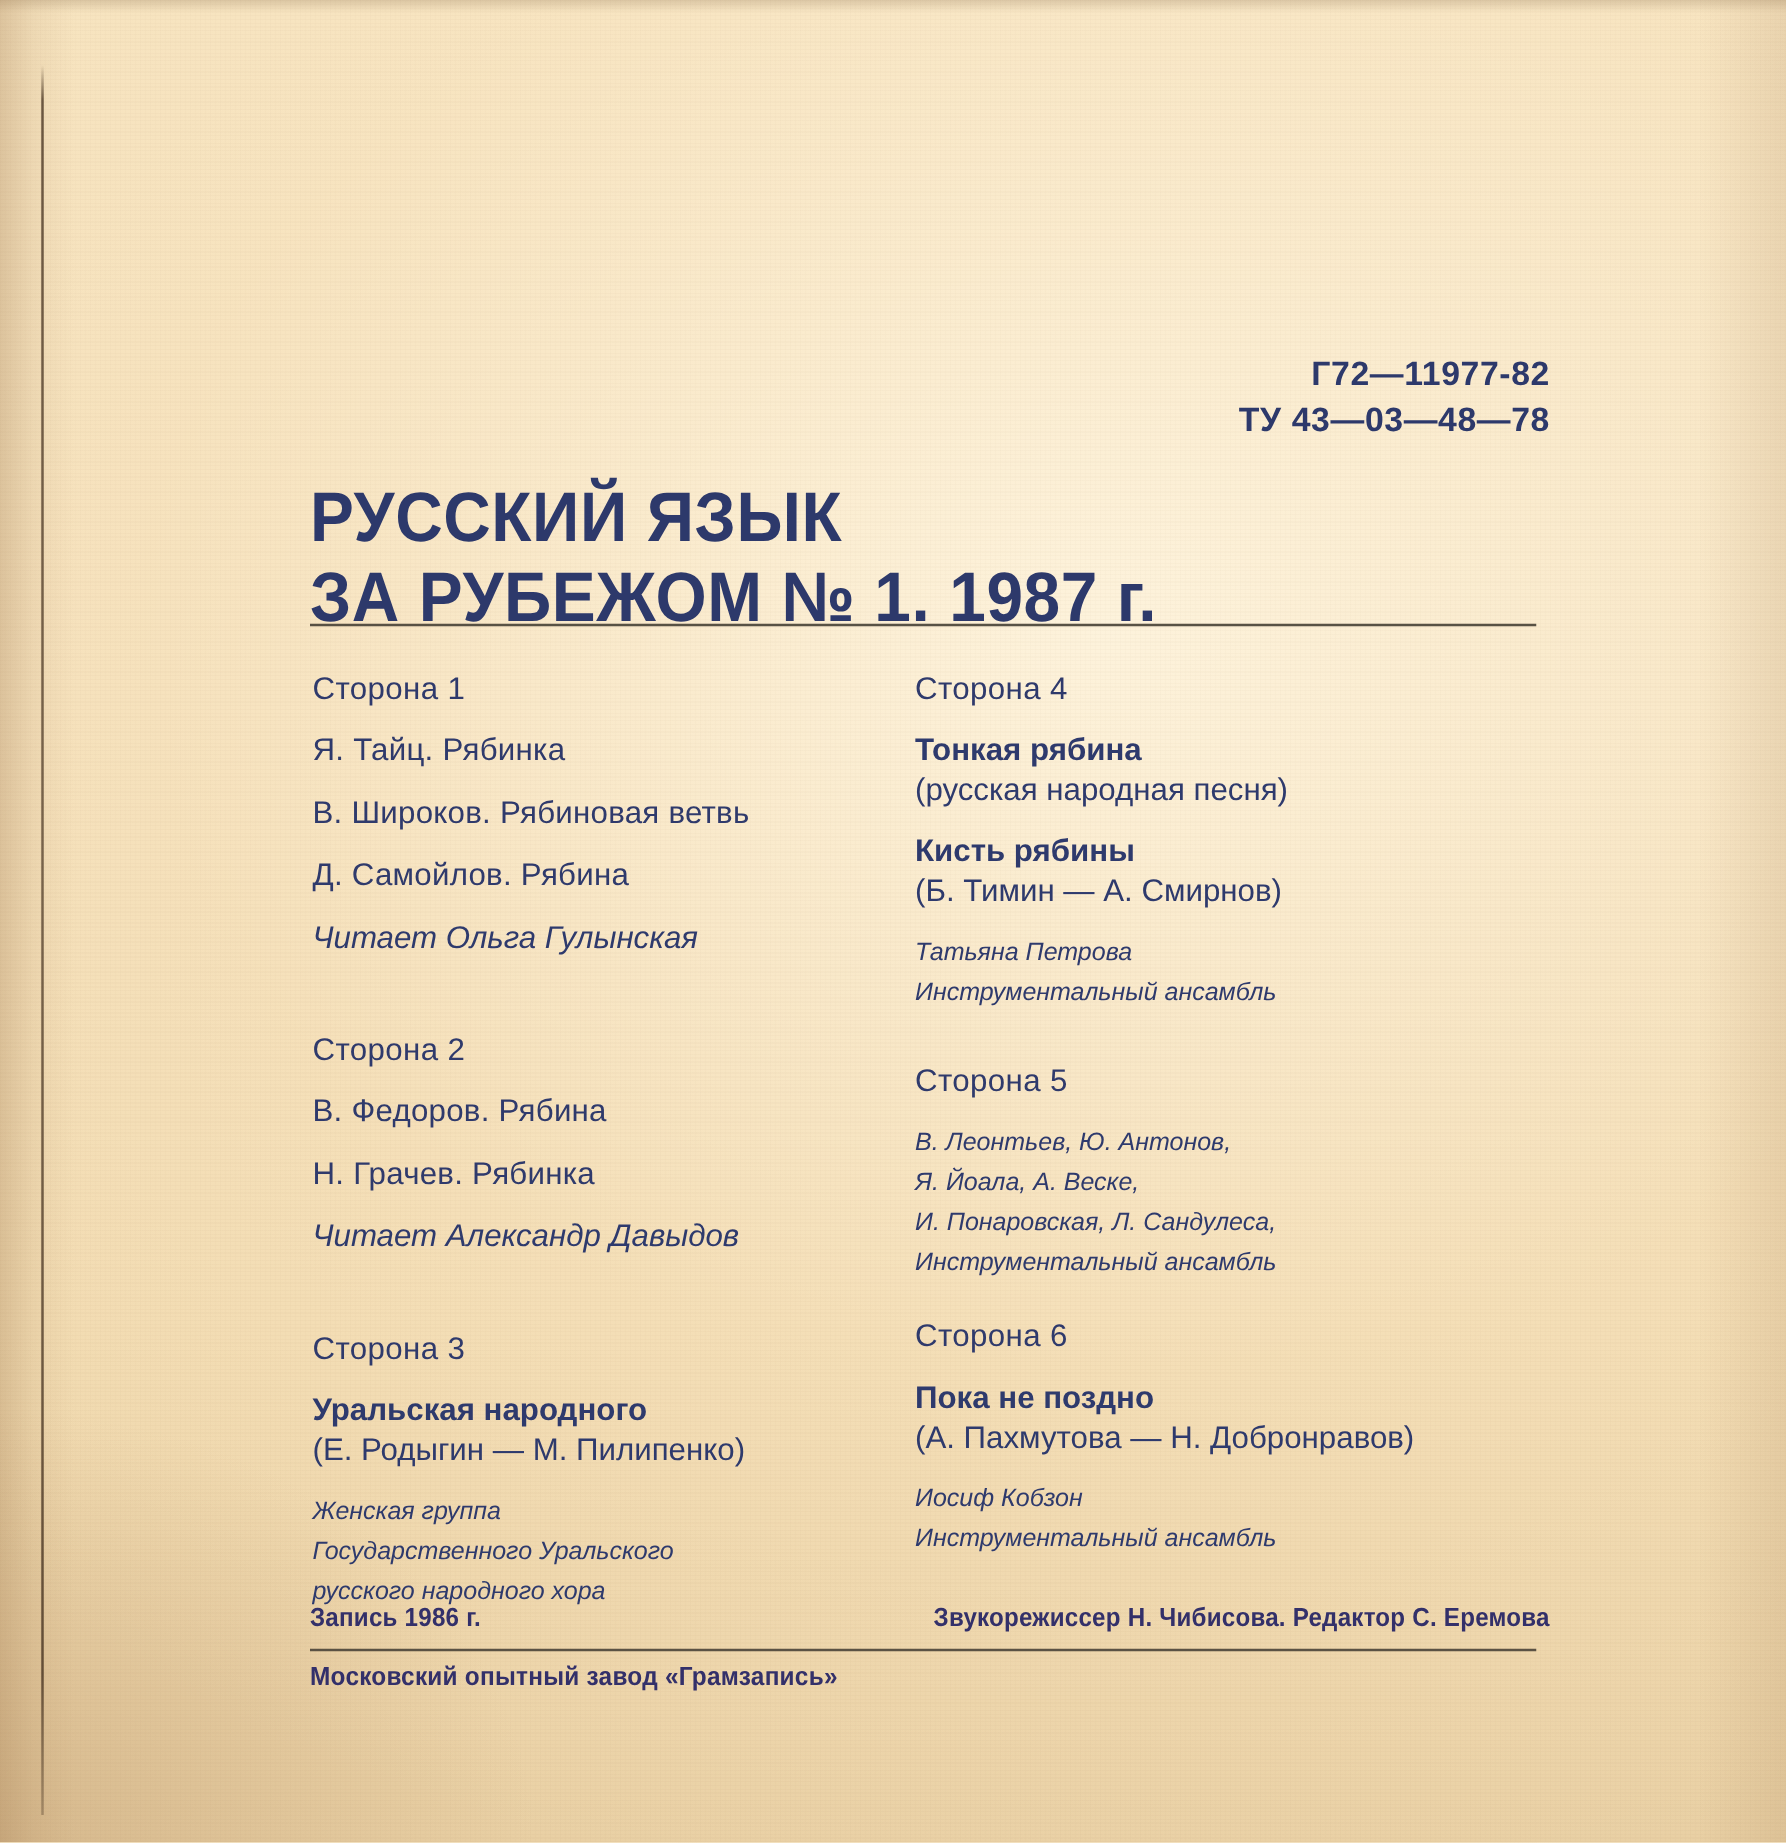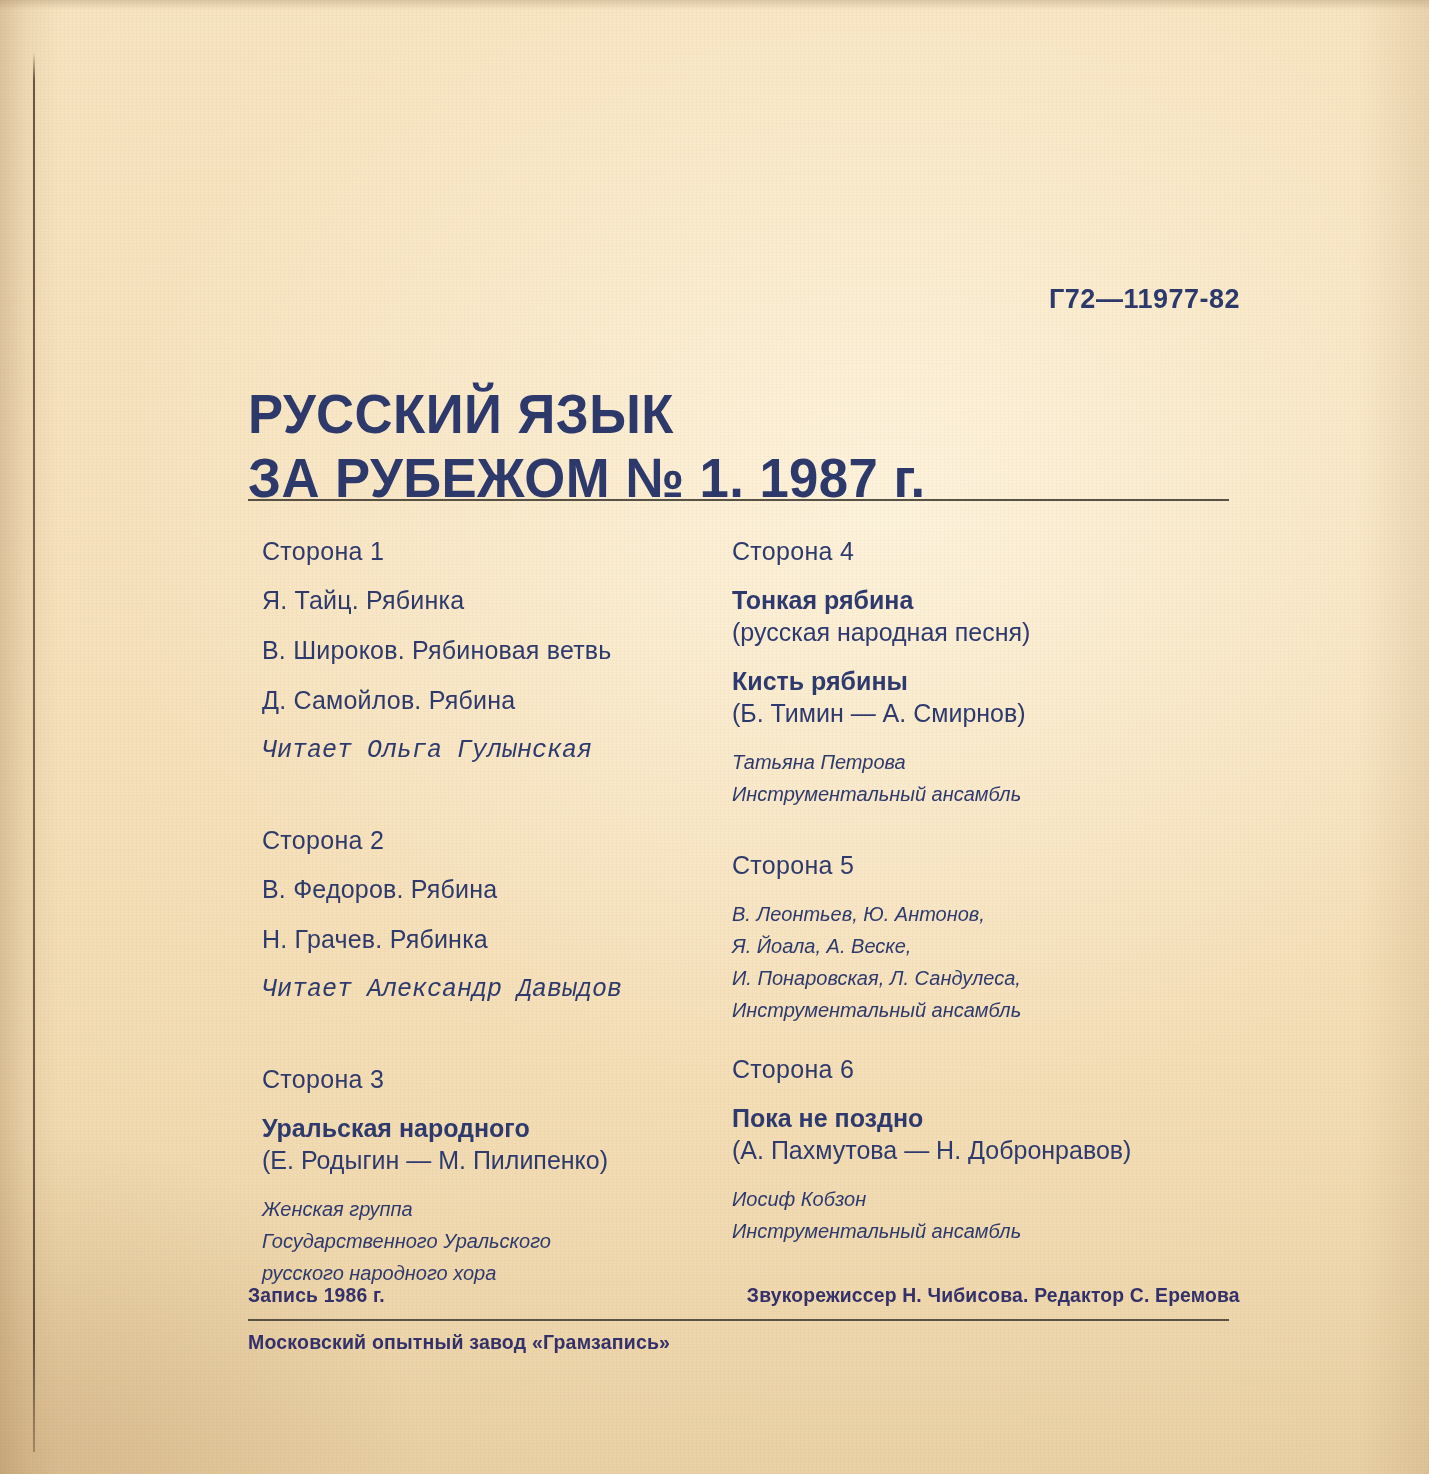--- a/index.html
+++ b/index.html
@@ -282,6 +282,7 @@
 
     <div class="catalog">
       <div>Г72—11977-82</div>
+      <div>ТУ 43—03—48—78</div>
     </div>
 
     <h1 class="title">

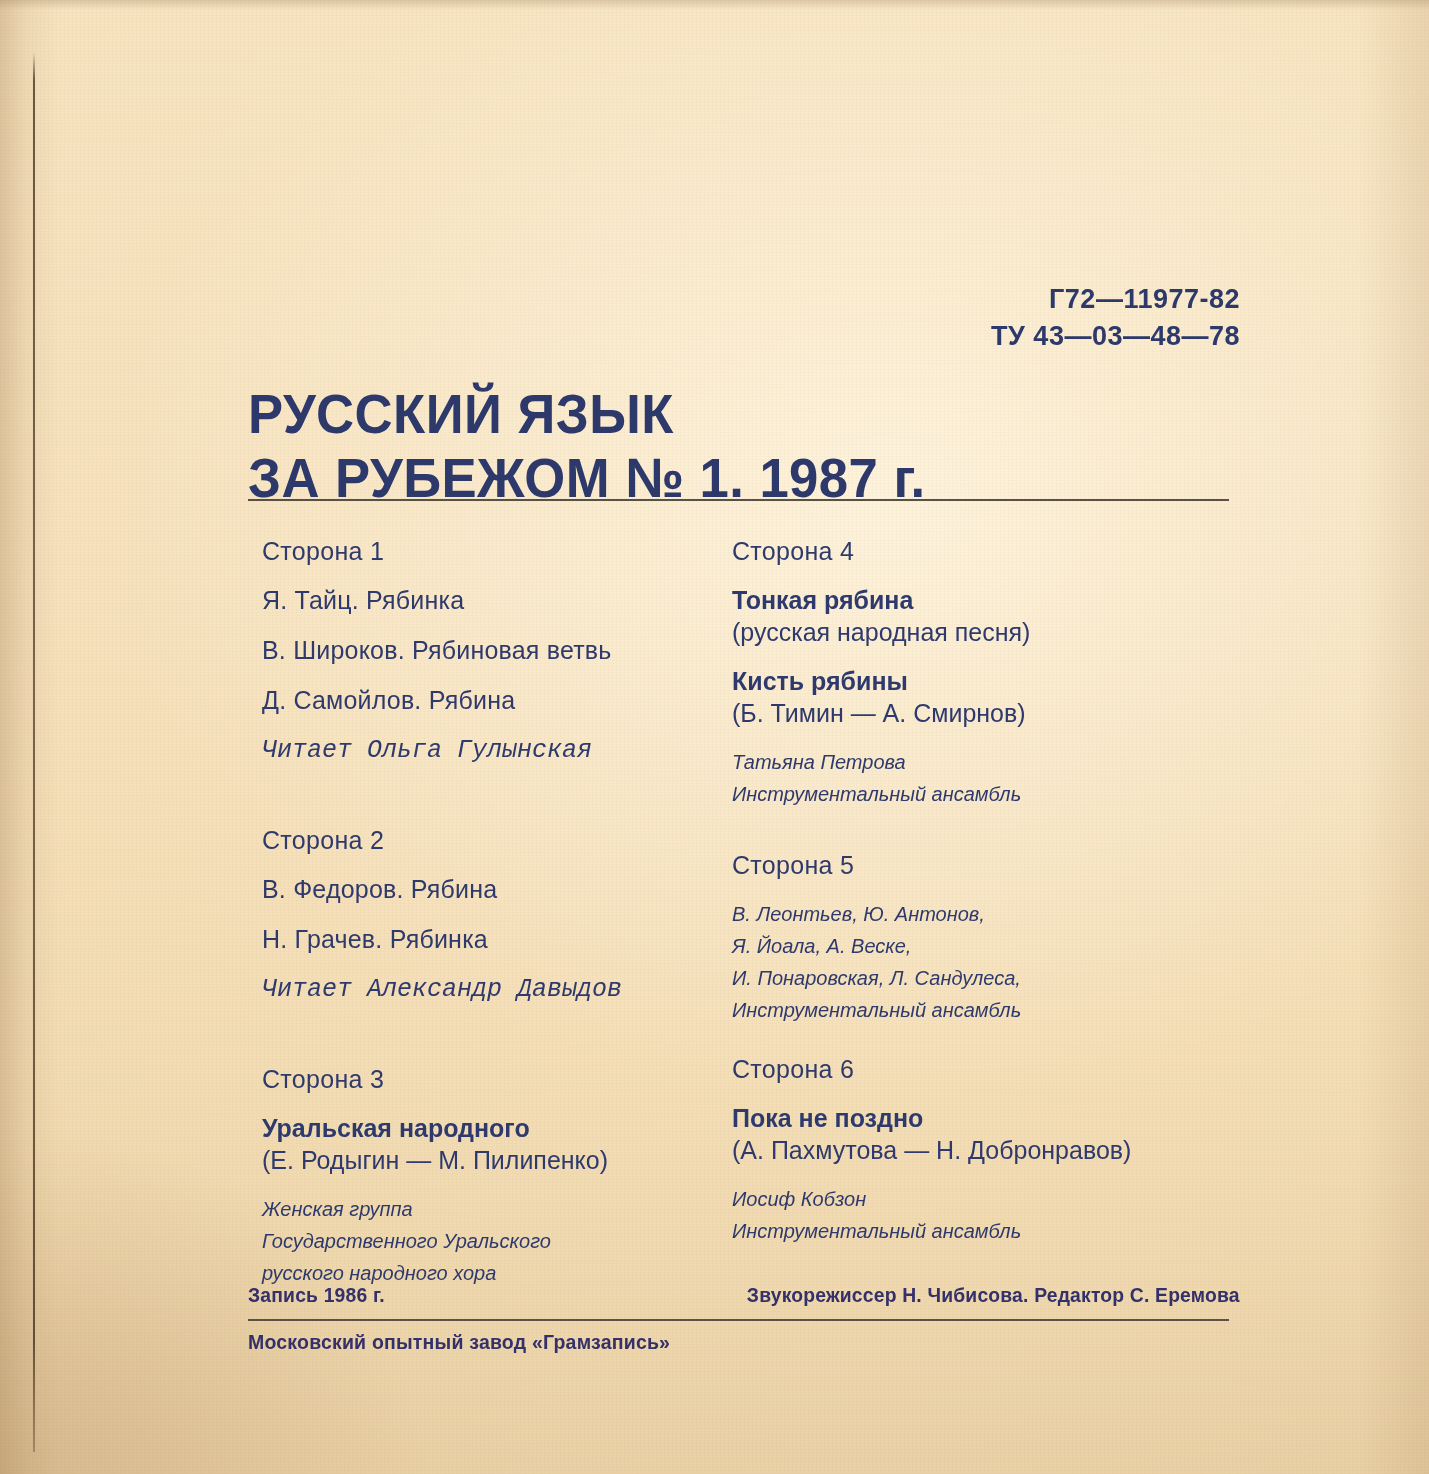--- a/index.html
+++ b/index.html
@@ -145,7 +145,7 @@
     position: absolute;
     top: 0;
   }
-  .col-left  { left: 14px;   width: 470px; }
+  .col-left  { left: 2px;   width: 470px; }
   .col-right { left: 484px; width: 508px; }
 
   .side-block { margin-bottom: 0; }

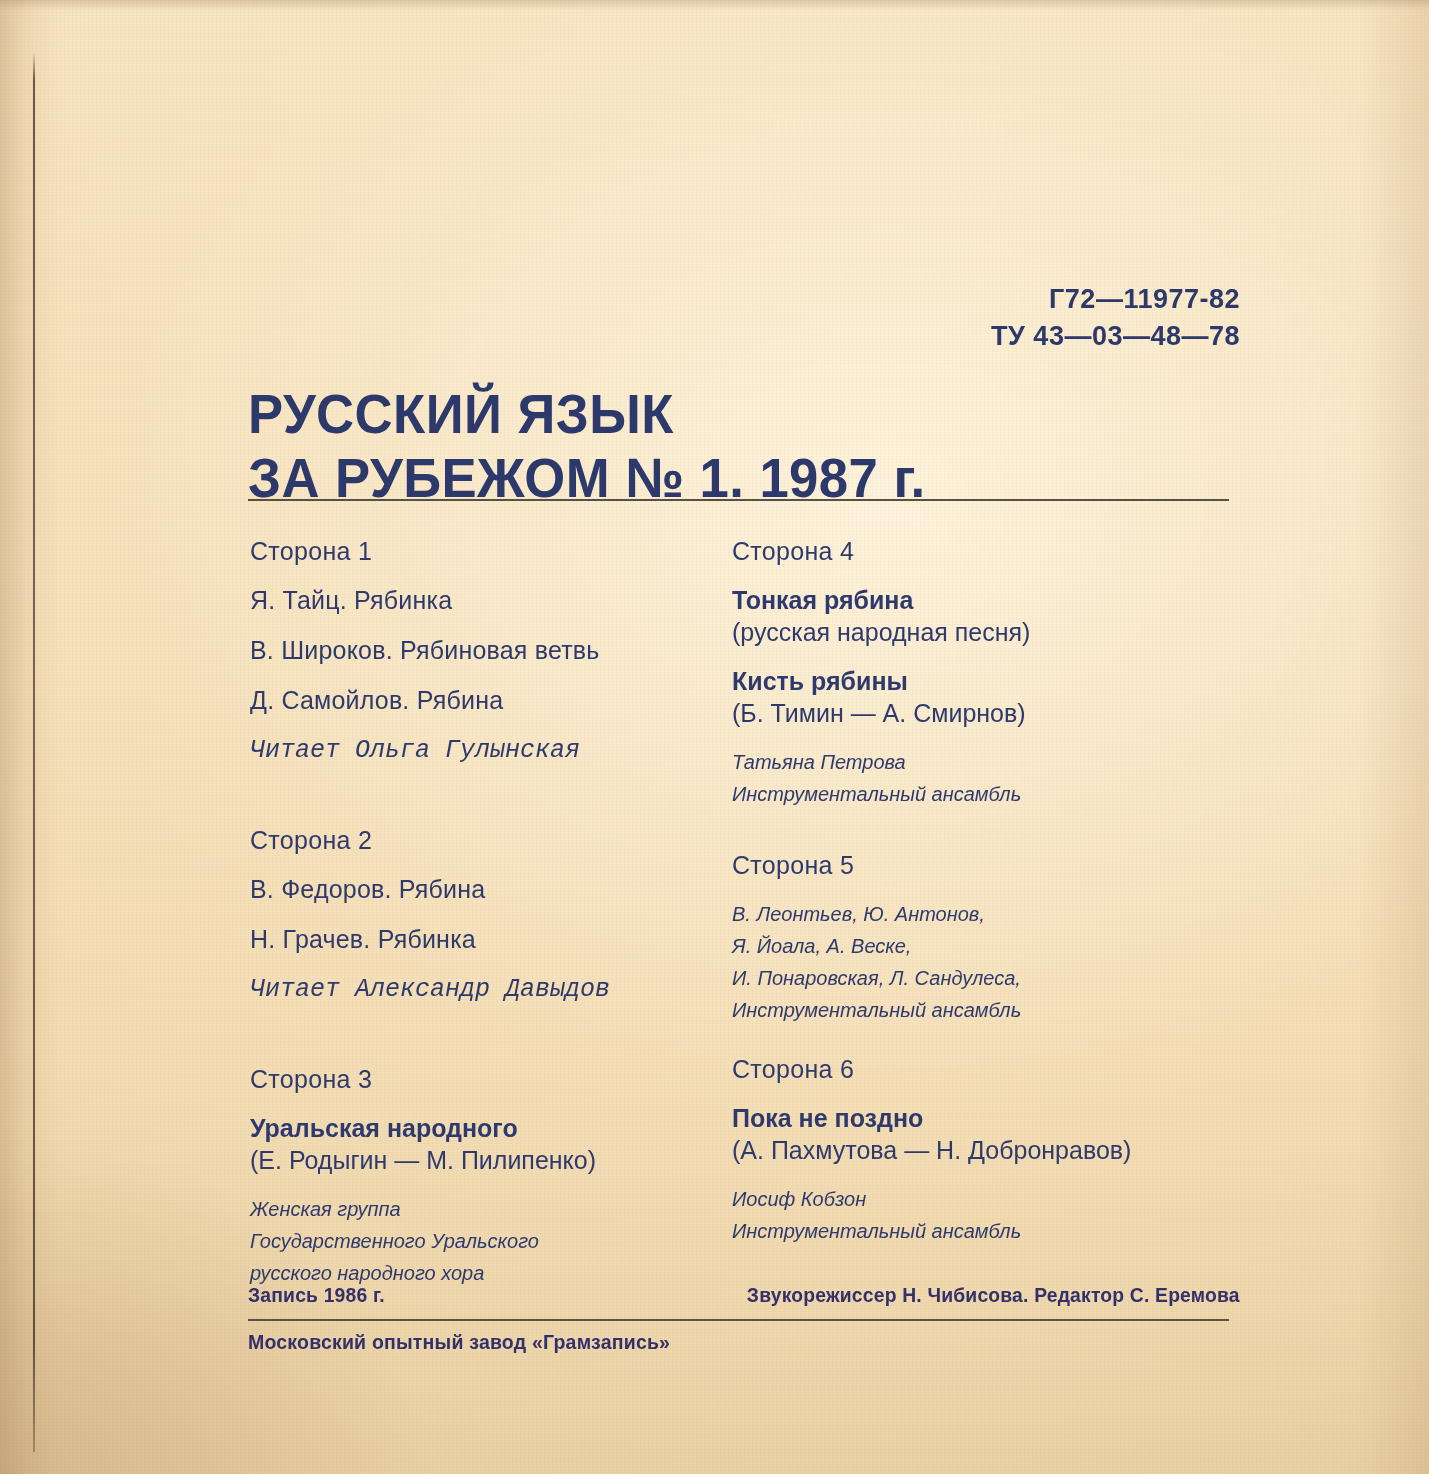--- a/index.html
+++ b/index.html
@@ -205,7 +205,6 @@
     font-style: italic;
     margin-top: 12px;
     white-space: nowrap;
-    font-family: Liberation Mono, monospace;
   }
 
   

